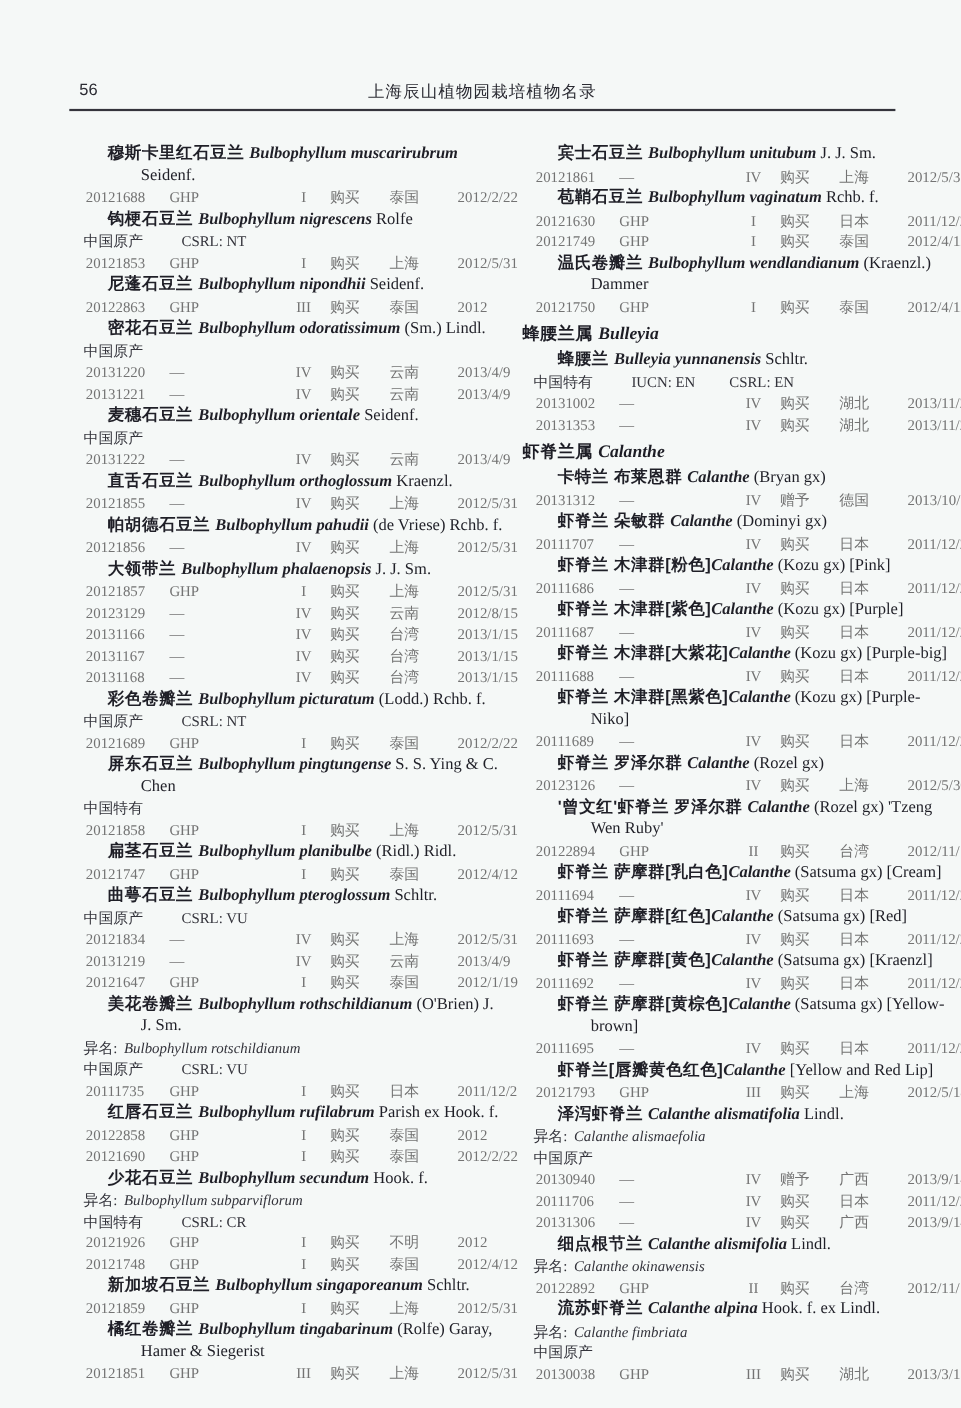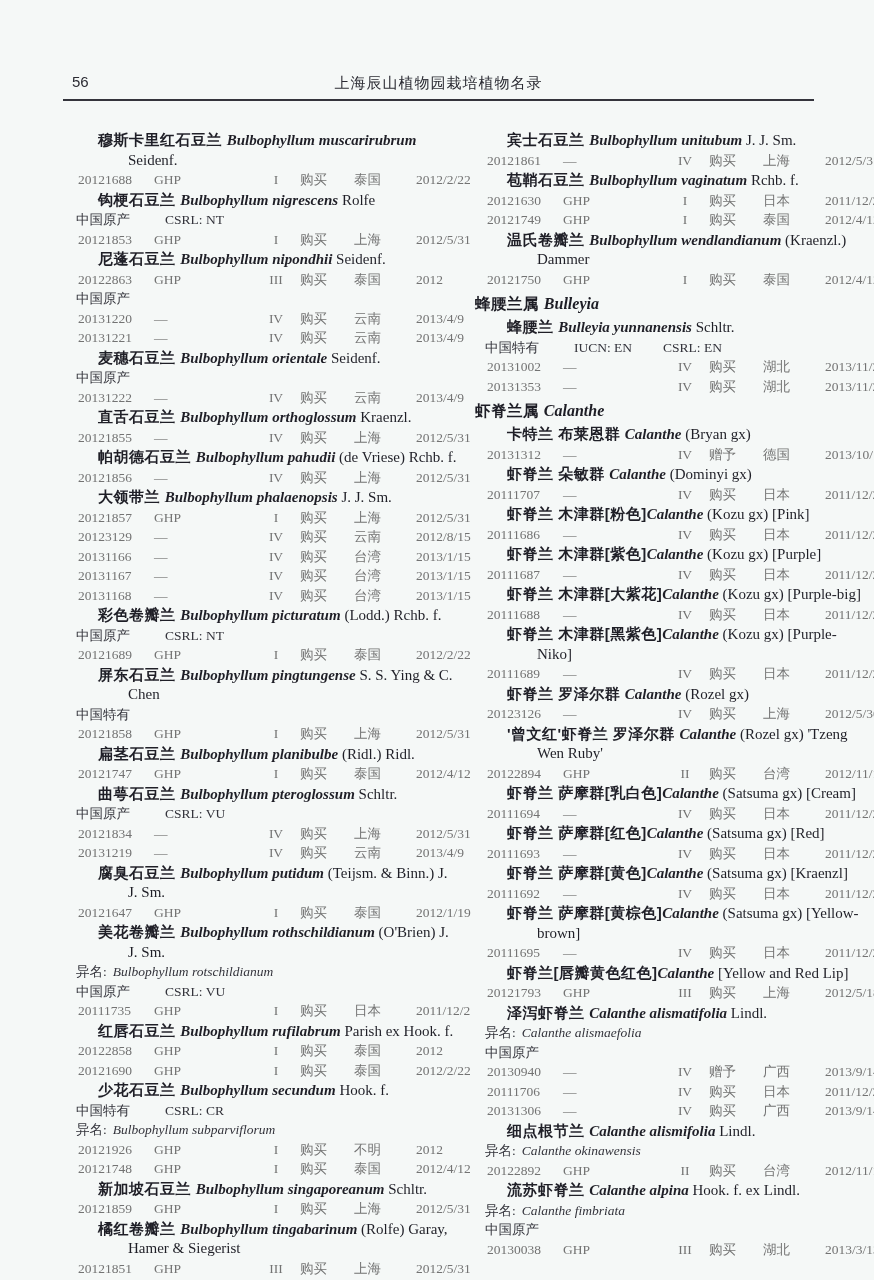--- a/index.html
+++ b/index.html
@@ -108,6 +108,7 @@
           </div>
         </div>
         <div class="entry">
+          <div class="etitle"><span class="cn">密花石豆兰 </span><span class="latin">Bulbophyllum odoratissimum</span><span class="auth"> (Sm.) Lindl.</span></div>
           <div class="noteline"><span class="attr">中国原产</span></div>
           <div class="drow">
             <span class="acc">20131220</span>

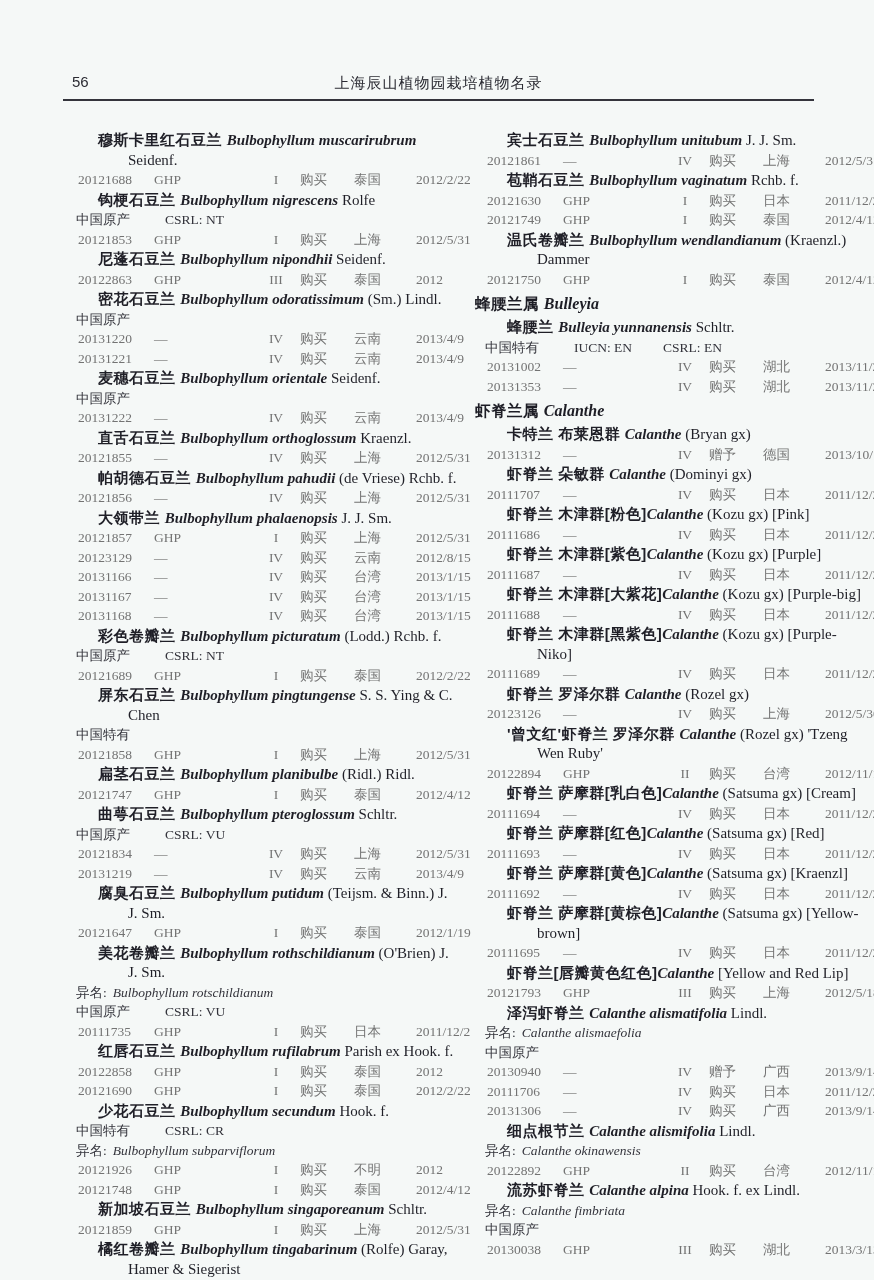--- a/index.html
+++ b/index.html
@@ -260,7 +260,6 @@
           </div>
         </div>
         <div class="entry">
-          <div class="etitle"><span class="cn">腐臭石豆兰 </span><span class="latin">Bulbophyllum putidum</span><span class="auth"> (Teijsm. &amp; Binn.) J. J. Sm.</span></div>
           <div class="drow">
             <span class="acc">20121647</span>
             <span class="src">GHP</span>

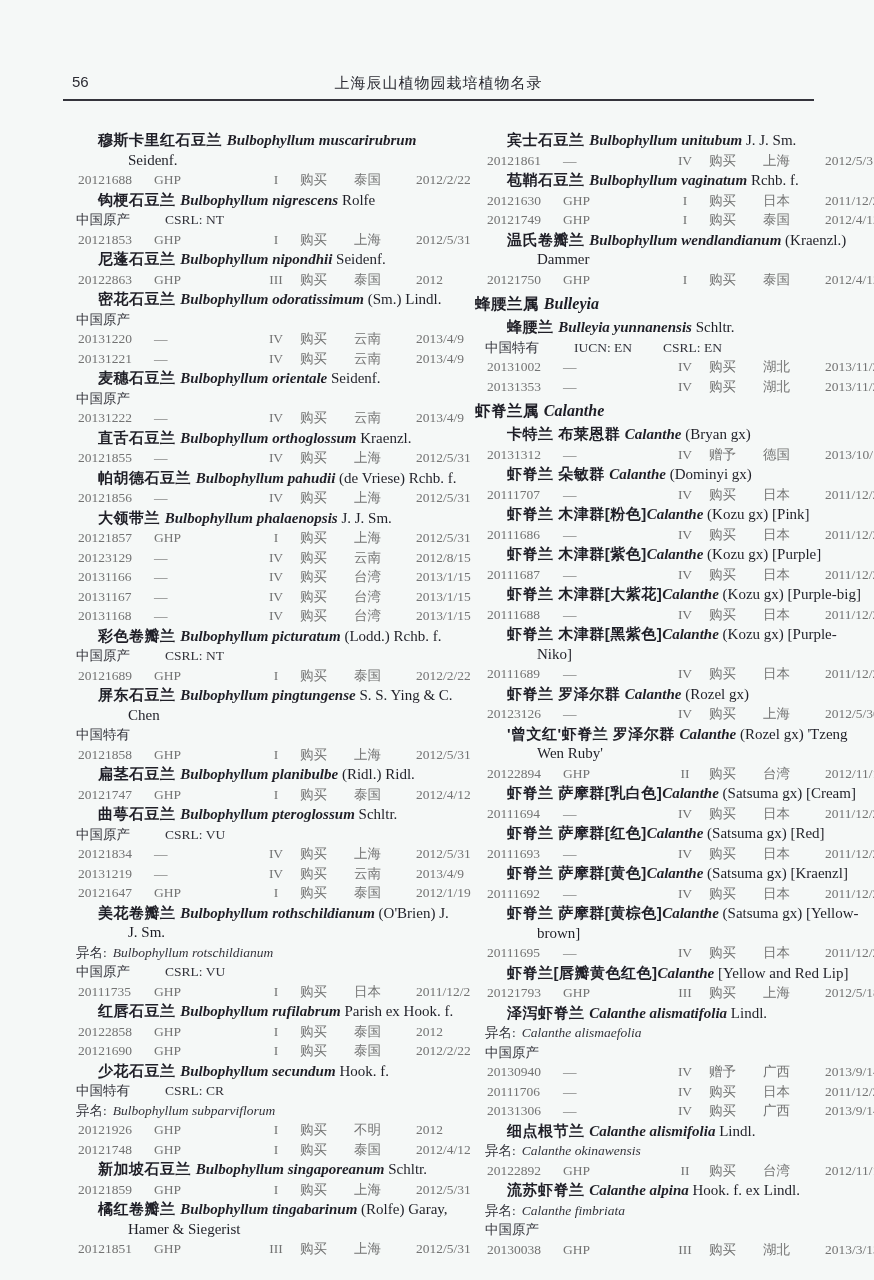--- a/index.html
+++ b/index.html
@@ -303,8 +303,8 @@
         </div>
         <div class="entry">
           <div class="etitle"><span class="cn">少花石豆兰 </span><span class="latin">Bulbophyllum secundum</span><span class="auth"> Hook. f.</span></div>
+          <div class="noteline"><span class="syn-label">异名:</span><span class="syn-val">Bulbophyllum subparviflorum</span></div>
           <div class="noteline"><span class="attr">中国特有</span><span class="attr">CSRL: CR</span></div>
-          <div class="noteline"><span class="syn-label">异名:</span><span class="syn-val">Bulbophyllum subparviflorum</span></div>
           <div class="drow">
             <span class="acc">20121926</span>
             <span class="src">GHP</span>

